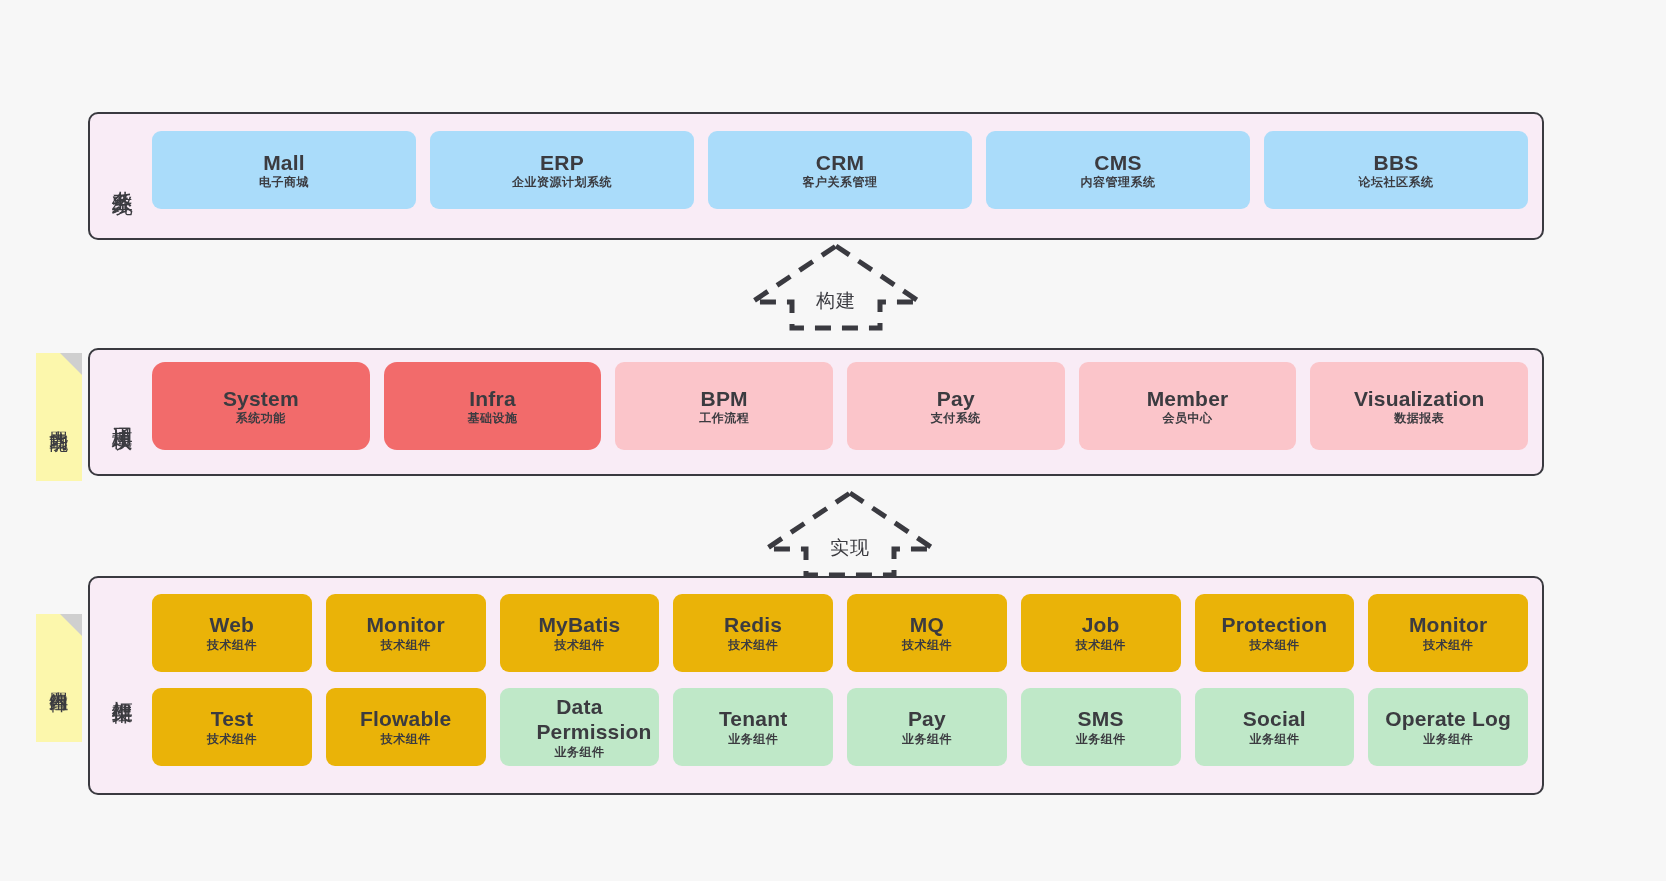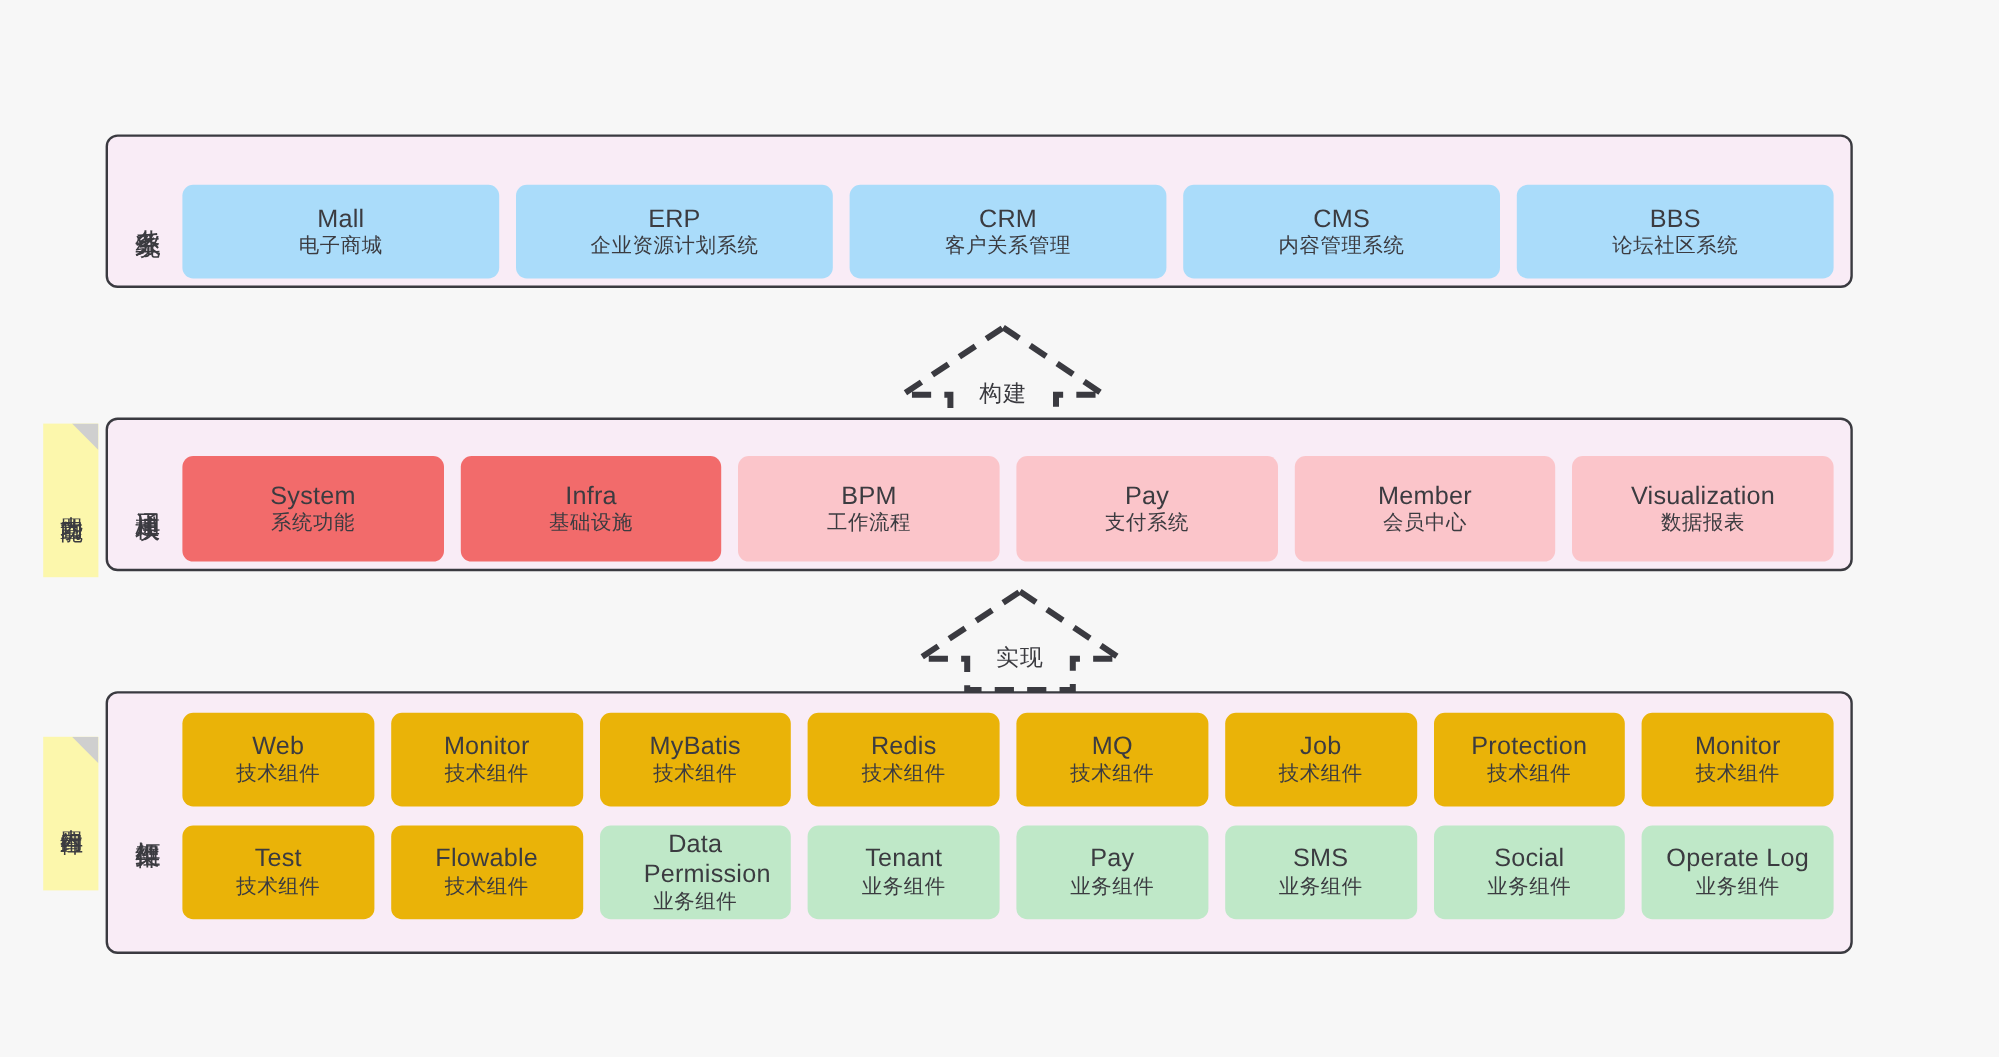--- a/index.html
+++ b/index.html
@@ -48,11 +48,12 @@
   .layer-body {
     flex: 1;
     display: flex;
-    align-items: flex-end;
+    align-items: center;
     justify-content: space-between;
     padding: 0 14px 12px 8px;
     gap: 14px;
     height: 100%;
+    font-weight: bold;
   }
 
   .layer-body.two-rows {

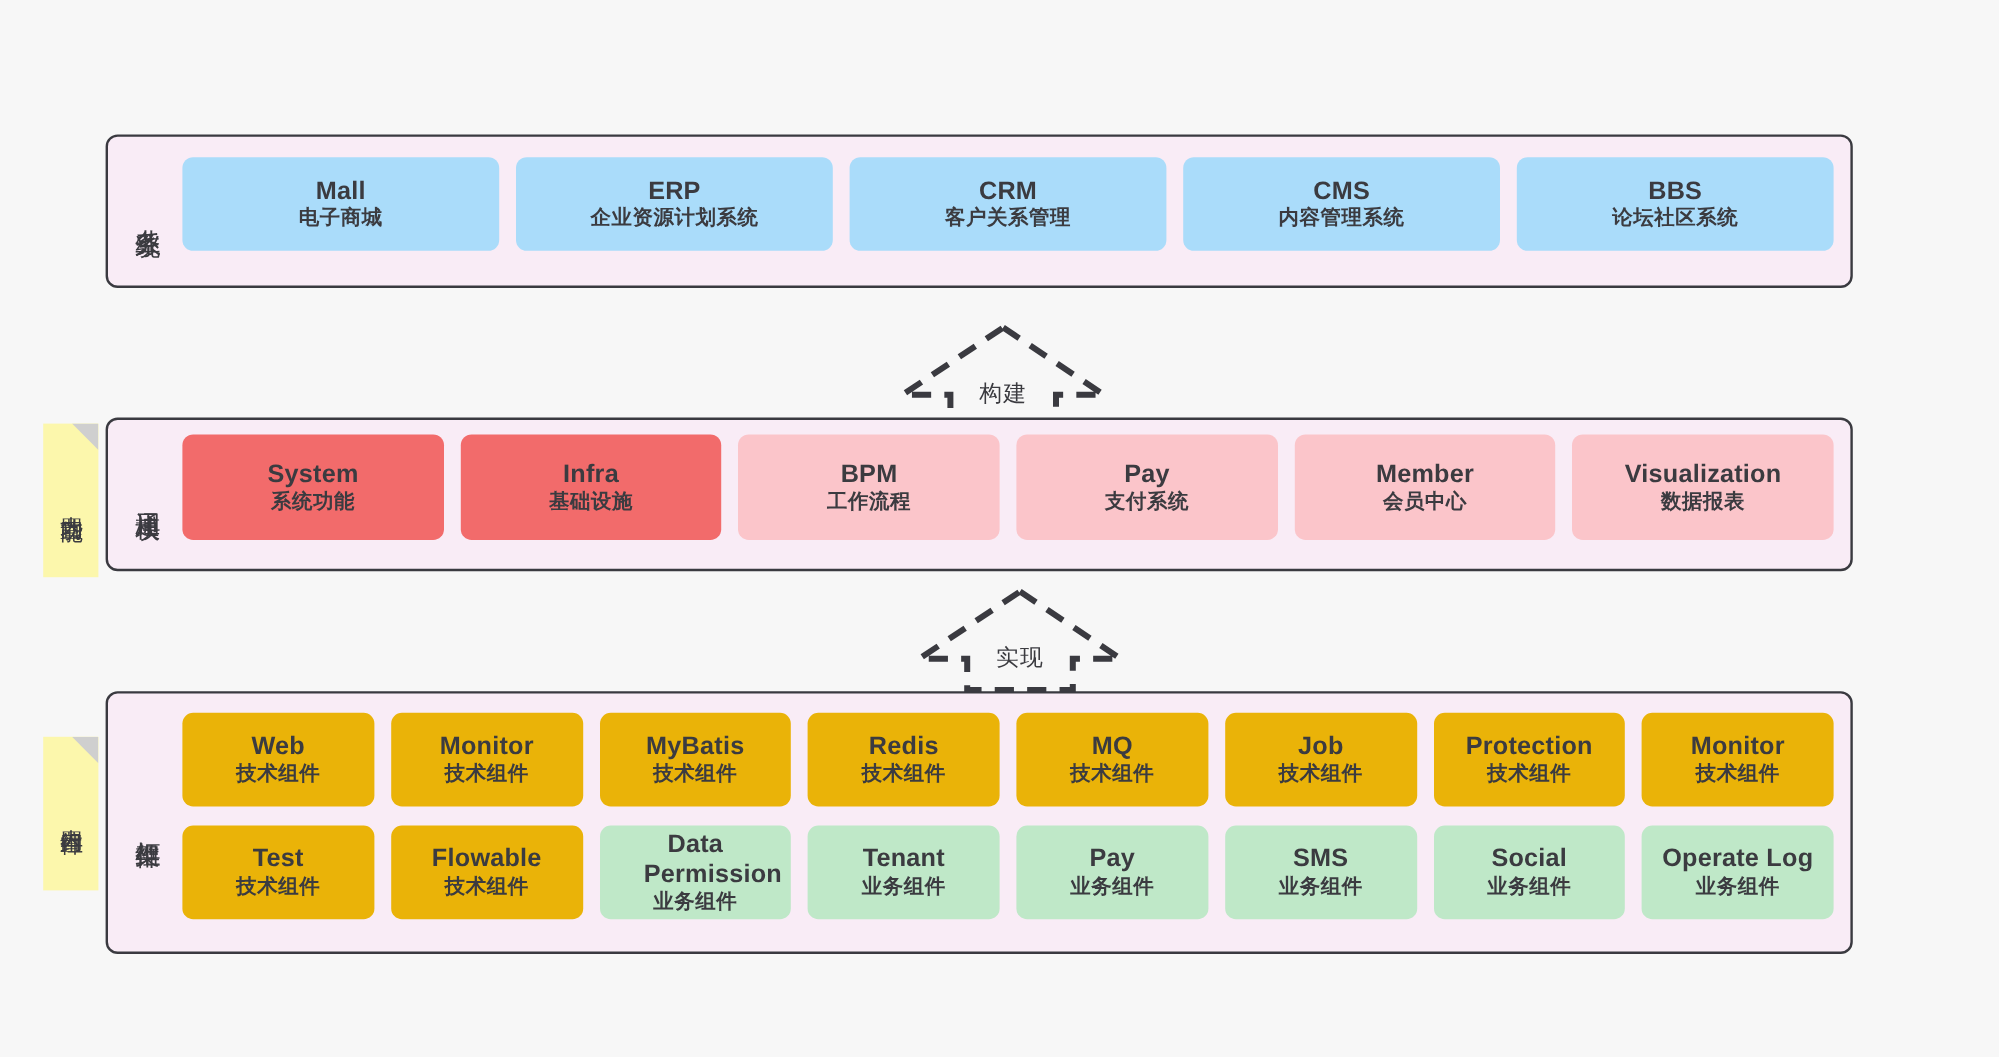--- a/index.html
+++ b/index.html
@@ -87,7 +87,7 @@
     letter-spacing: .2px;
   }
   .card .cn {
-    font-size: 17px;
+    font-size: 12px;
     letter-spacing: .5px;
   }
 

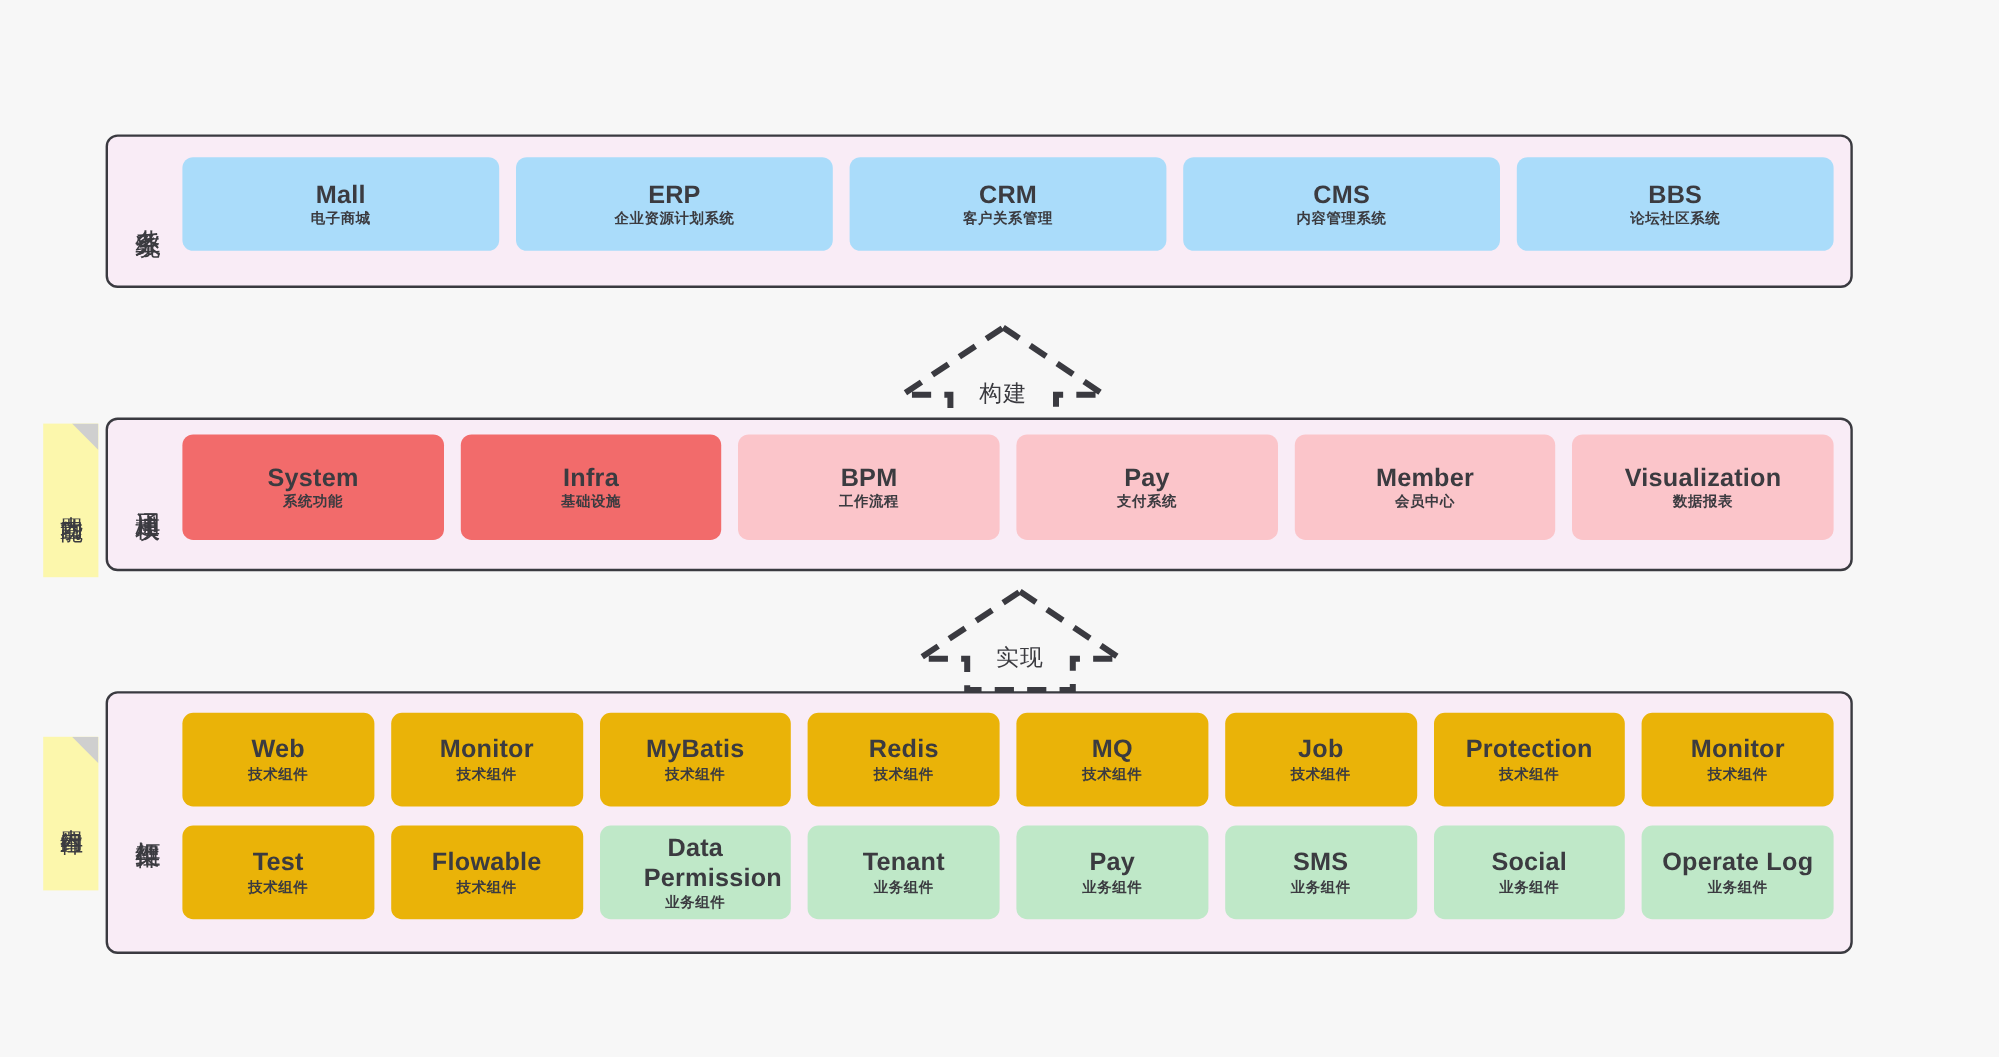--- a/index.html
+++ b/index.html
@@ -150,7 +150,7 @@
   #note-functions  { left: 36px; top: 353px; height: 128px; }
   #note-components { left: 36px; top: 614px; height: 128px; }
 
-  #arrow-build     { left: 746px; top: 267px; width: 180px; height: 92px; }
+  #arrow-build     { left: 746px; top: 240px; width: 180px; height: 92px; }
   #arrow-implement { left: 760px; top: 487px; width: 180px; height: 92px; }
 </style>
 </head>

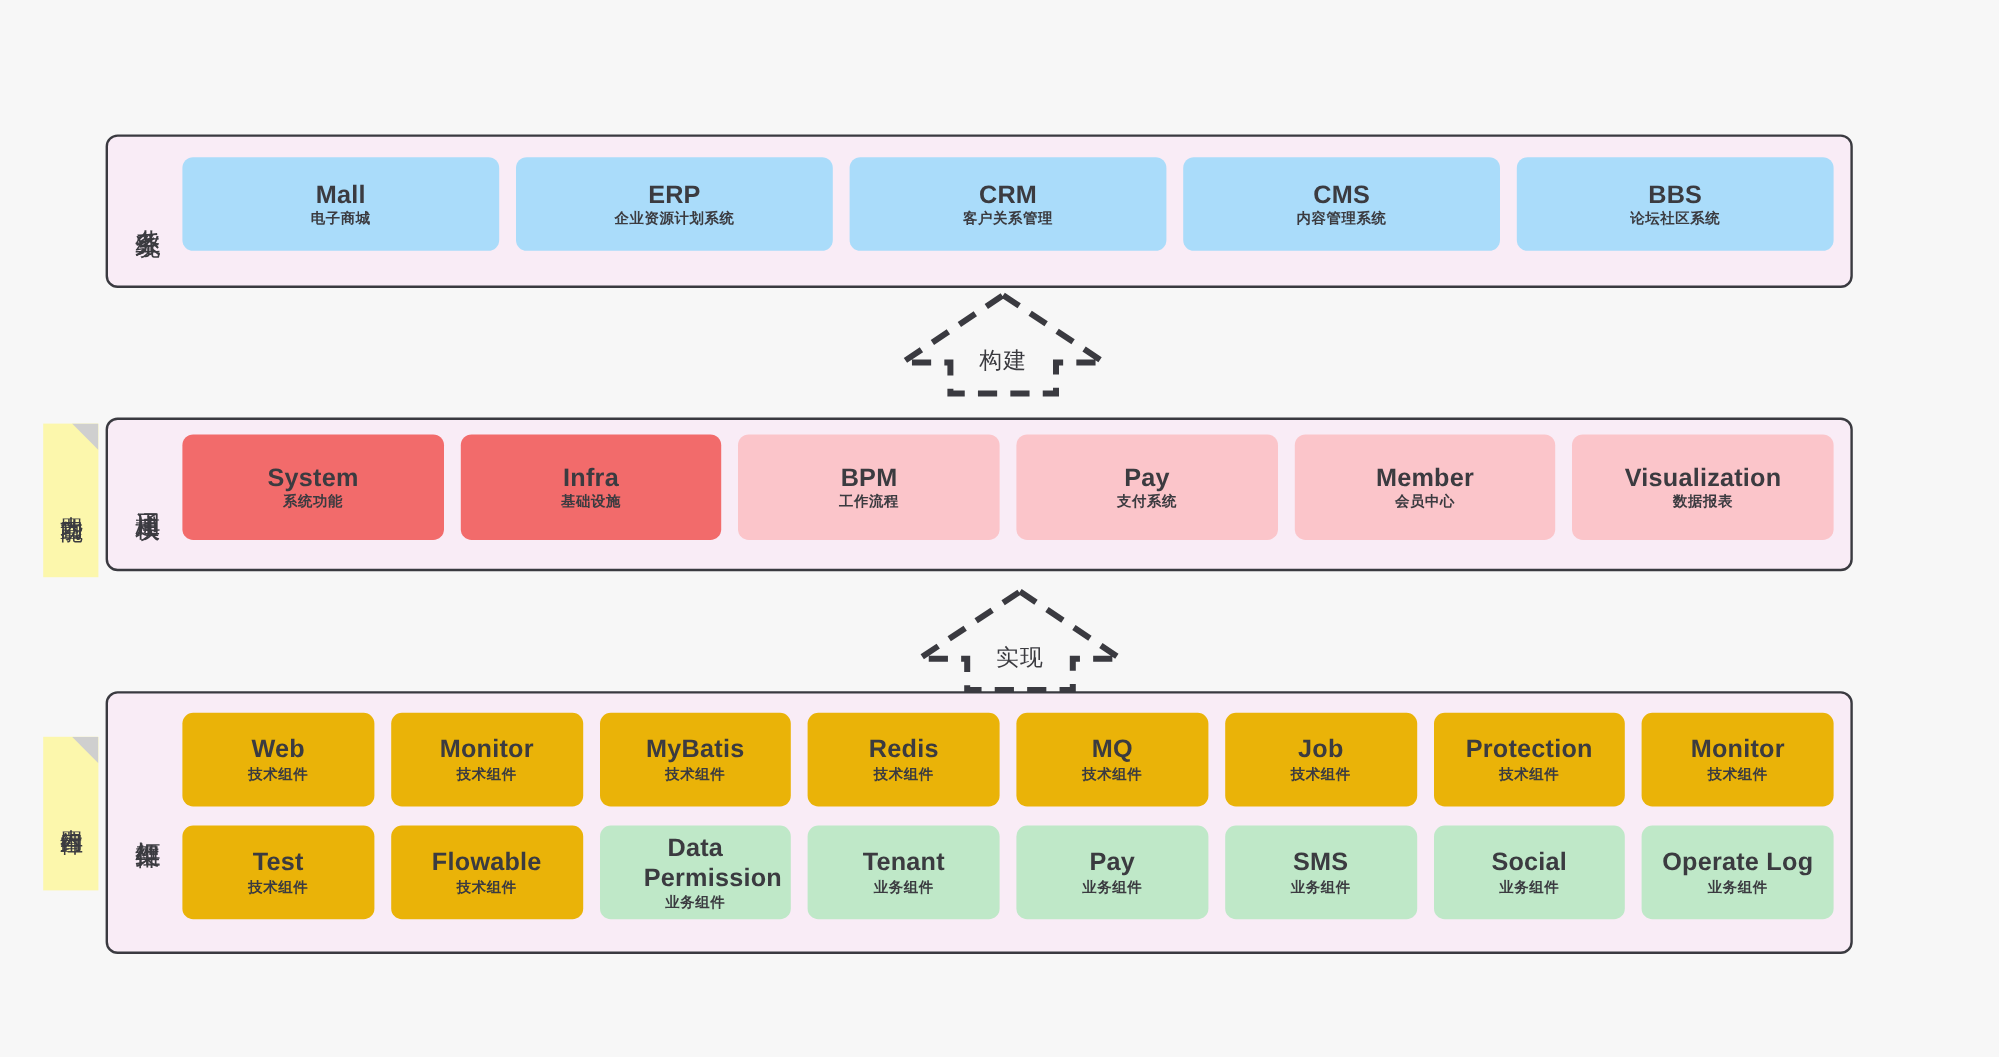--- a/index.html
+++ b/index.html
@@ -93,7 +93,7 @@
 
   .biz-card  { height: 78px; background: #aadcfa; }
   .mod-card  { height: 88px; background: #fbc5ca; }
-  .mod-card.strong { background: #f26b6b; }
+  .mod-card.strong { background: #f26b6b; border-radius: 13px; }
   .fw-card   { height: 78px; background: #bfe8c8; }
   .fw-card.strong  { background: #eab308; }
 

